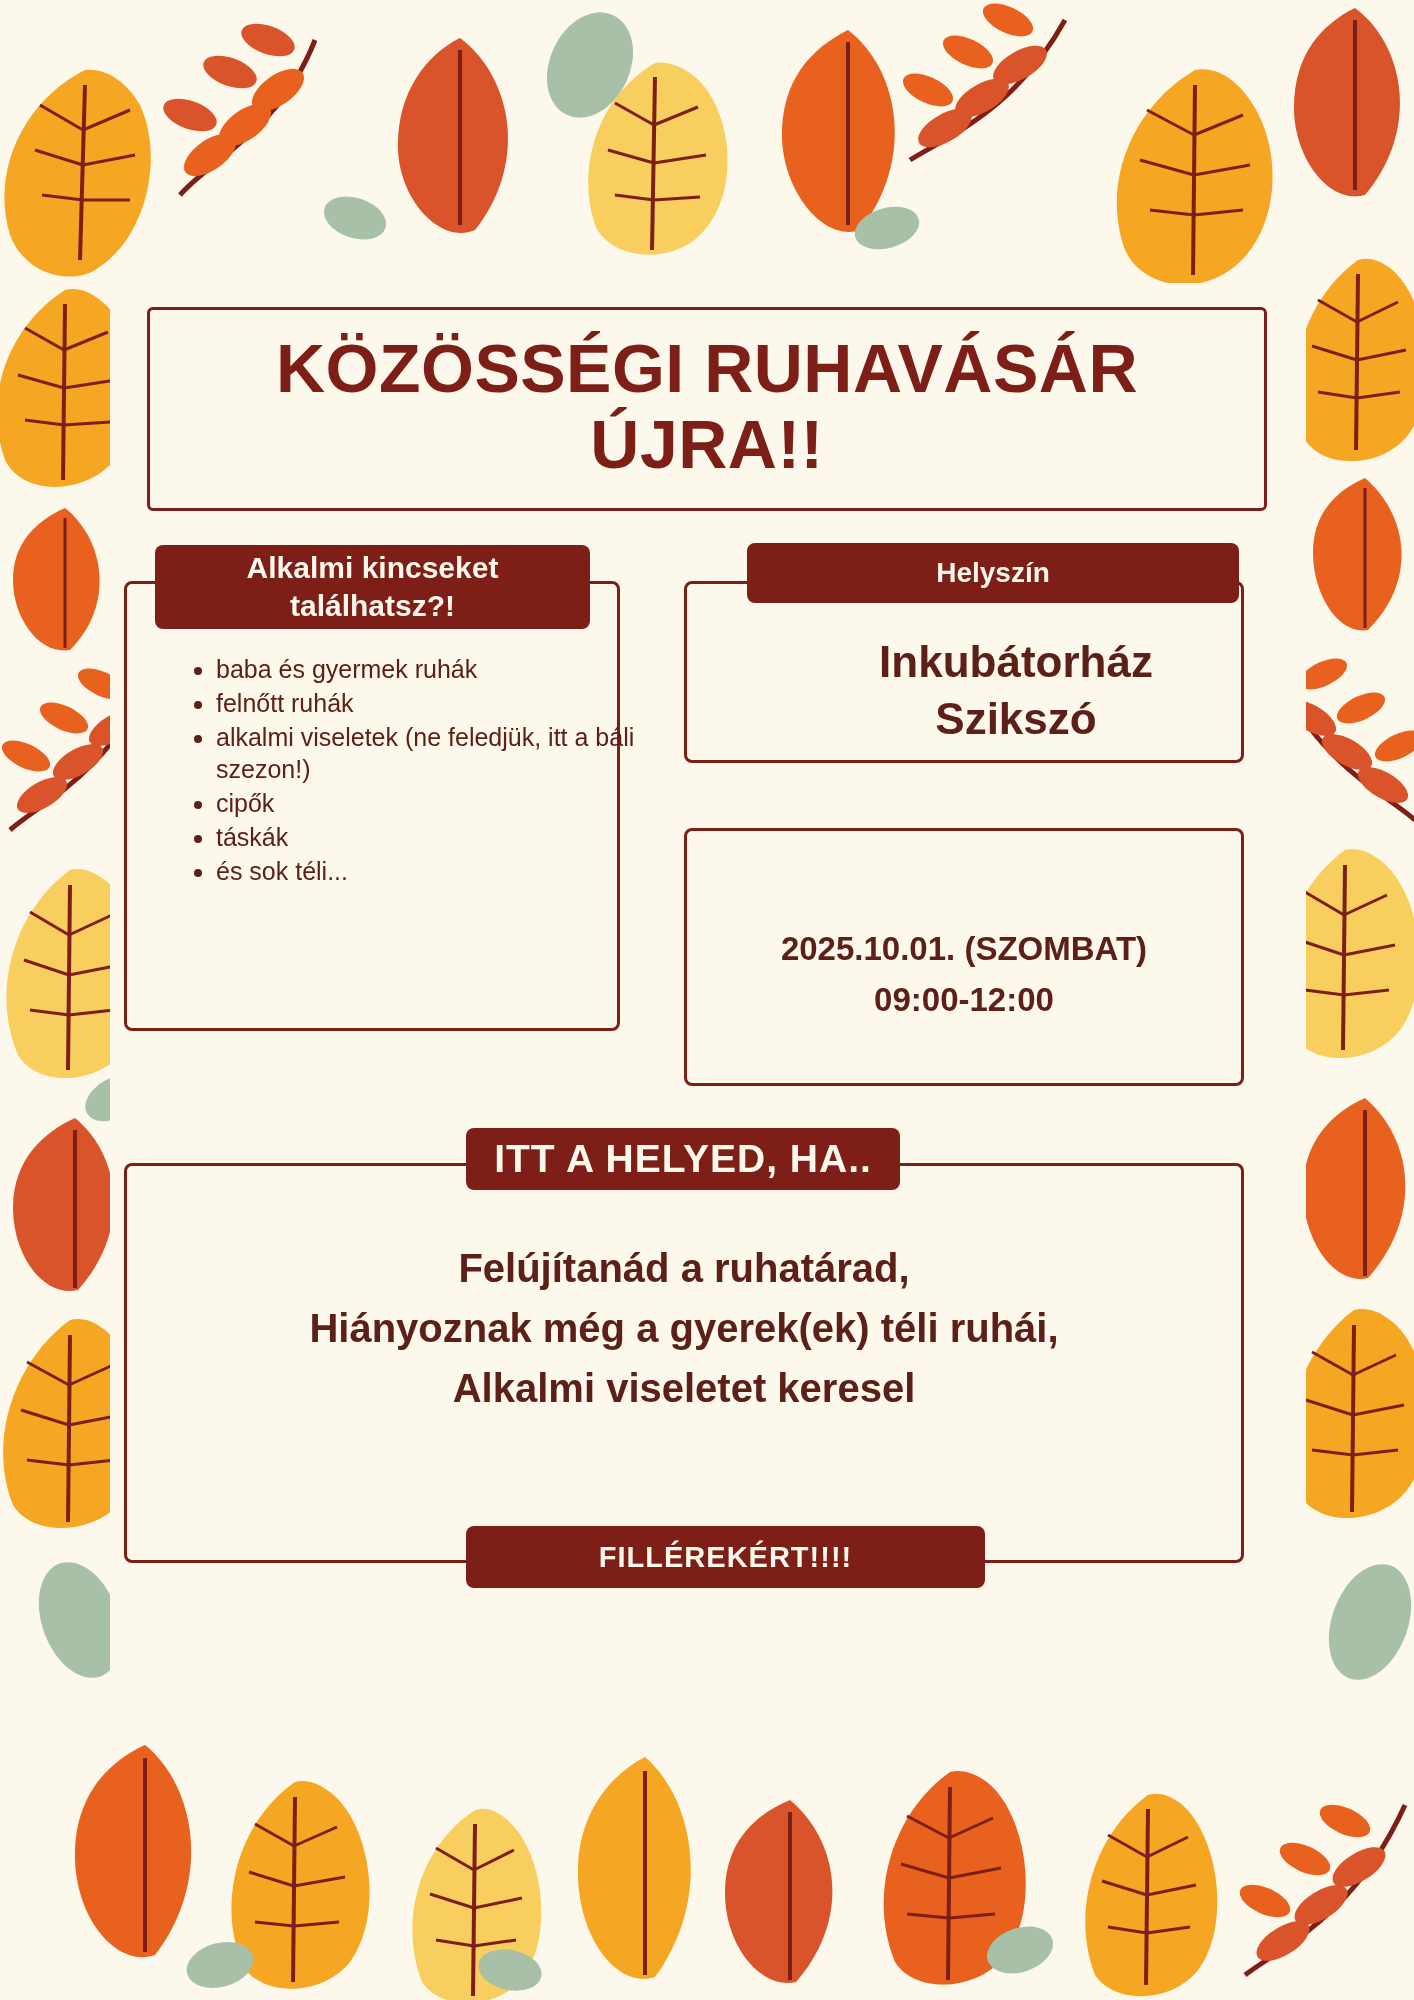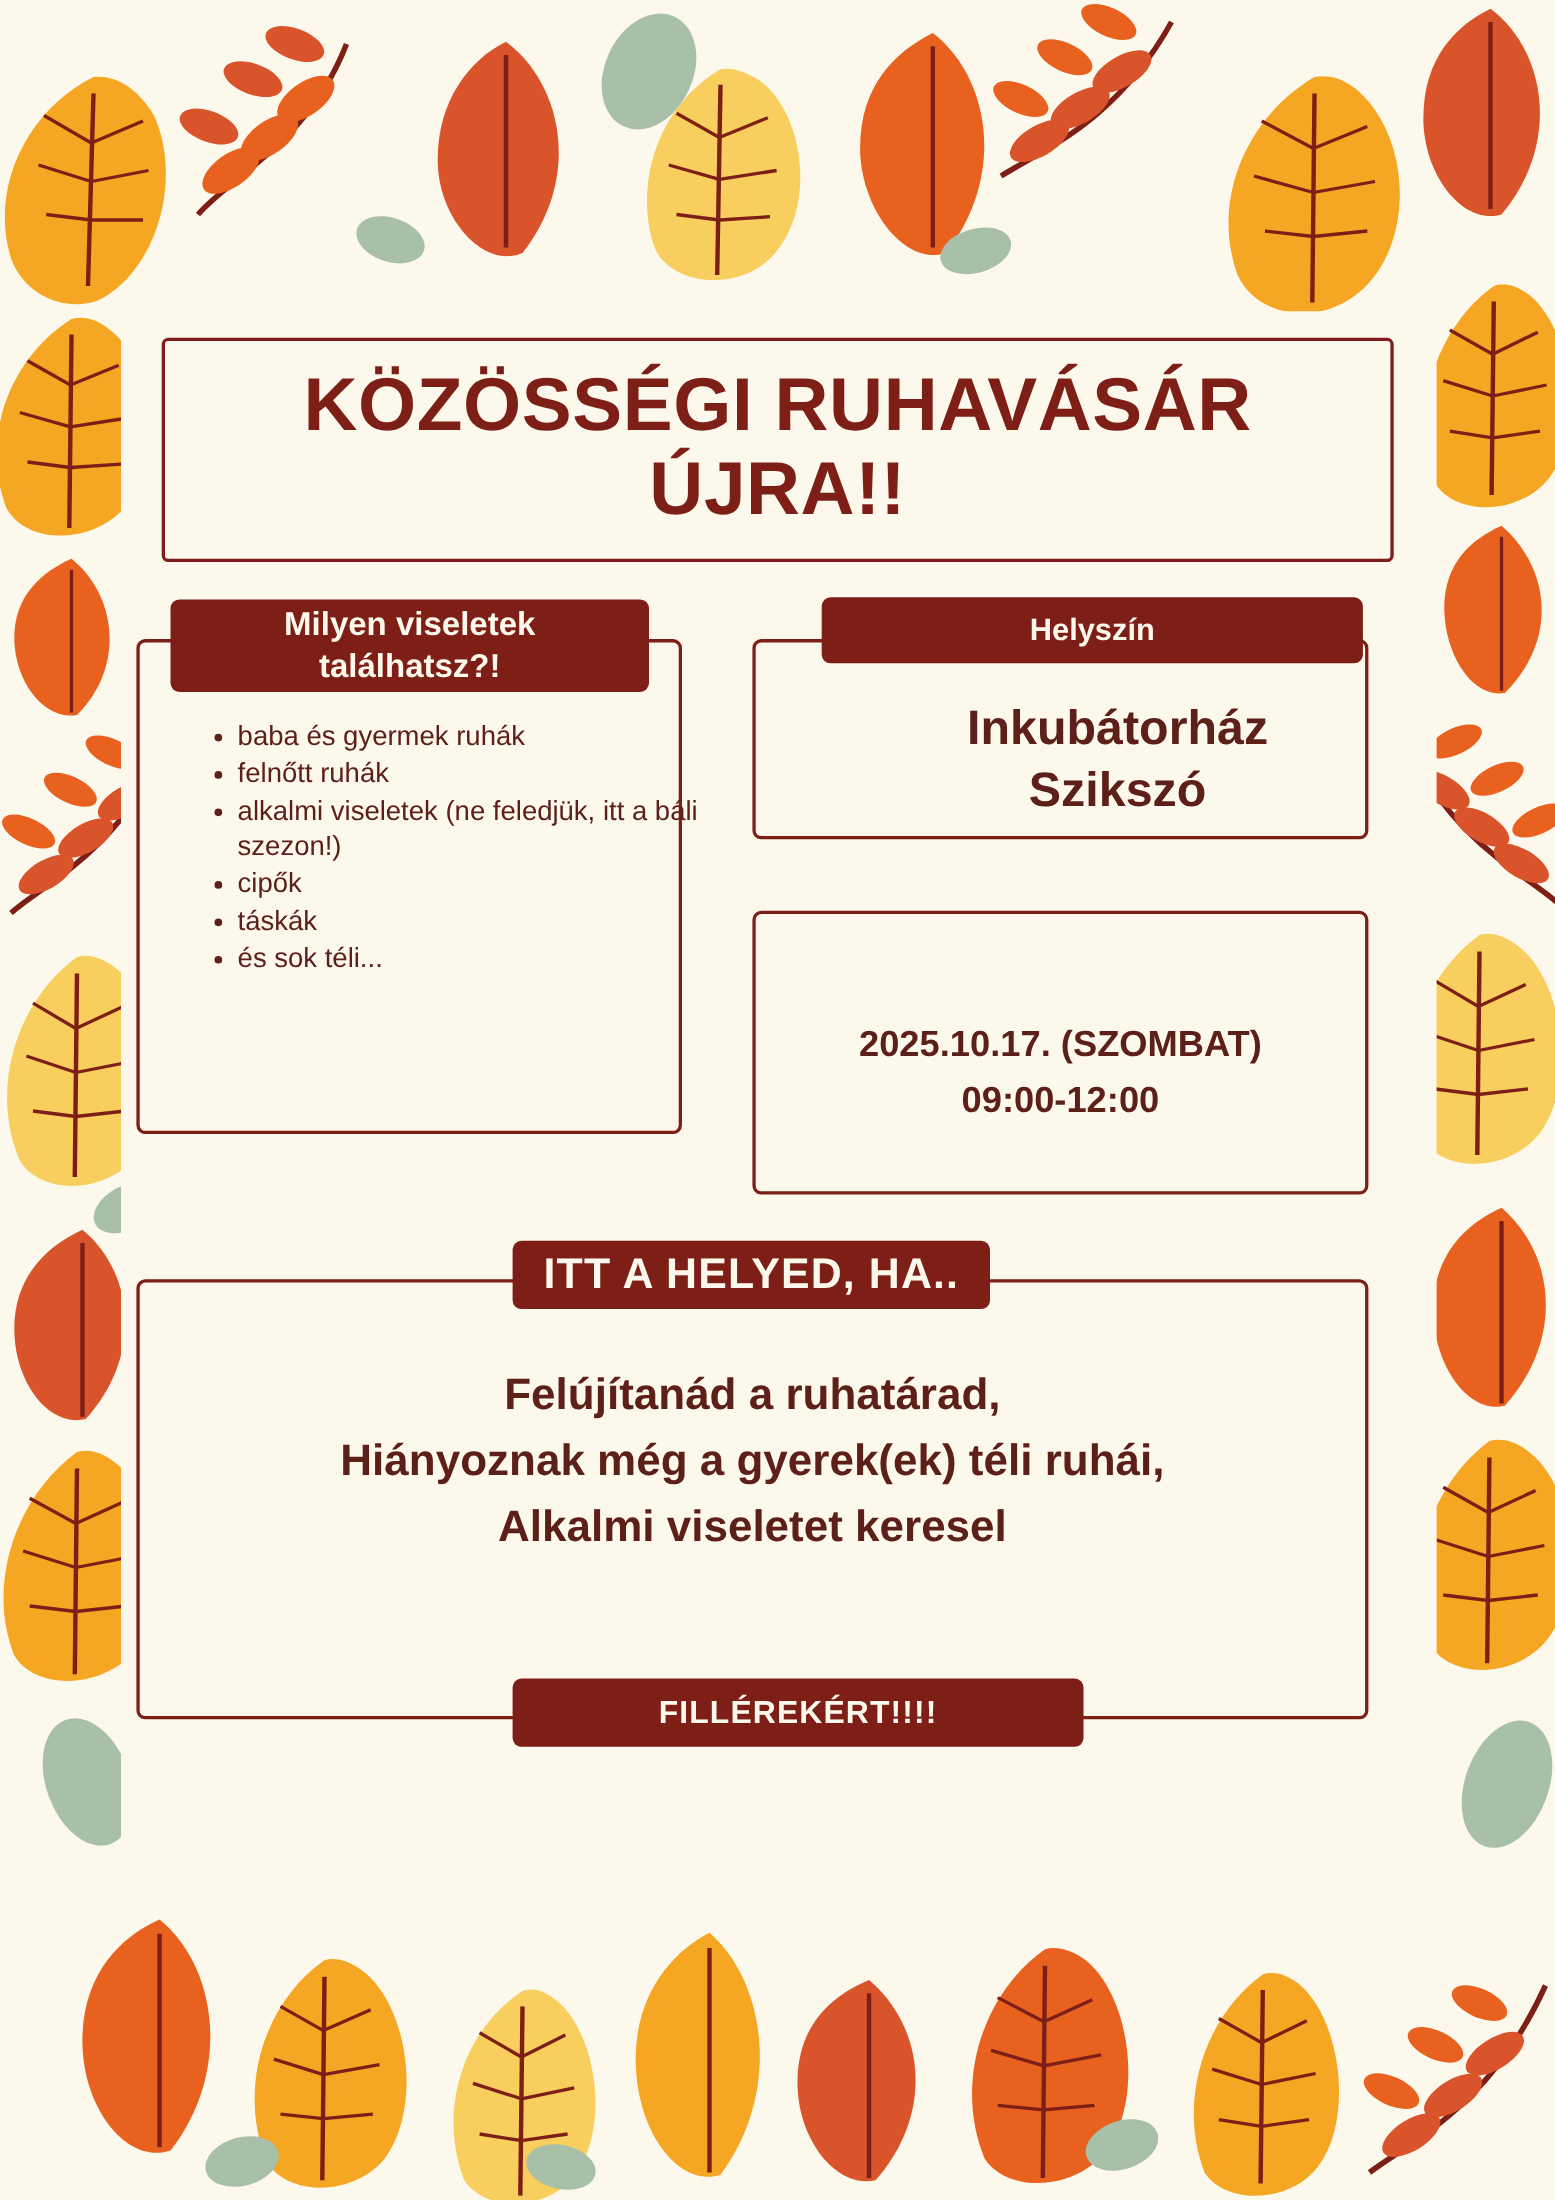--- a/index.html
+++ b/index.html
@@ -452,7 +452,7 @@
       <div class="card" id="treasures-card"></div>
       <div class="ribbon" id="treasures-ribbon">
         <div>
-          <span>Milyen viseletek</span>
+          <span>Alkalmi kincseket</span>
           <span>találhatsz?!</span>
         </div>
       </div>

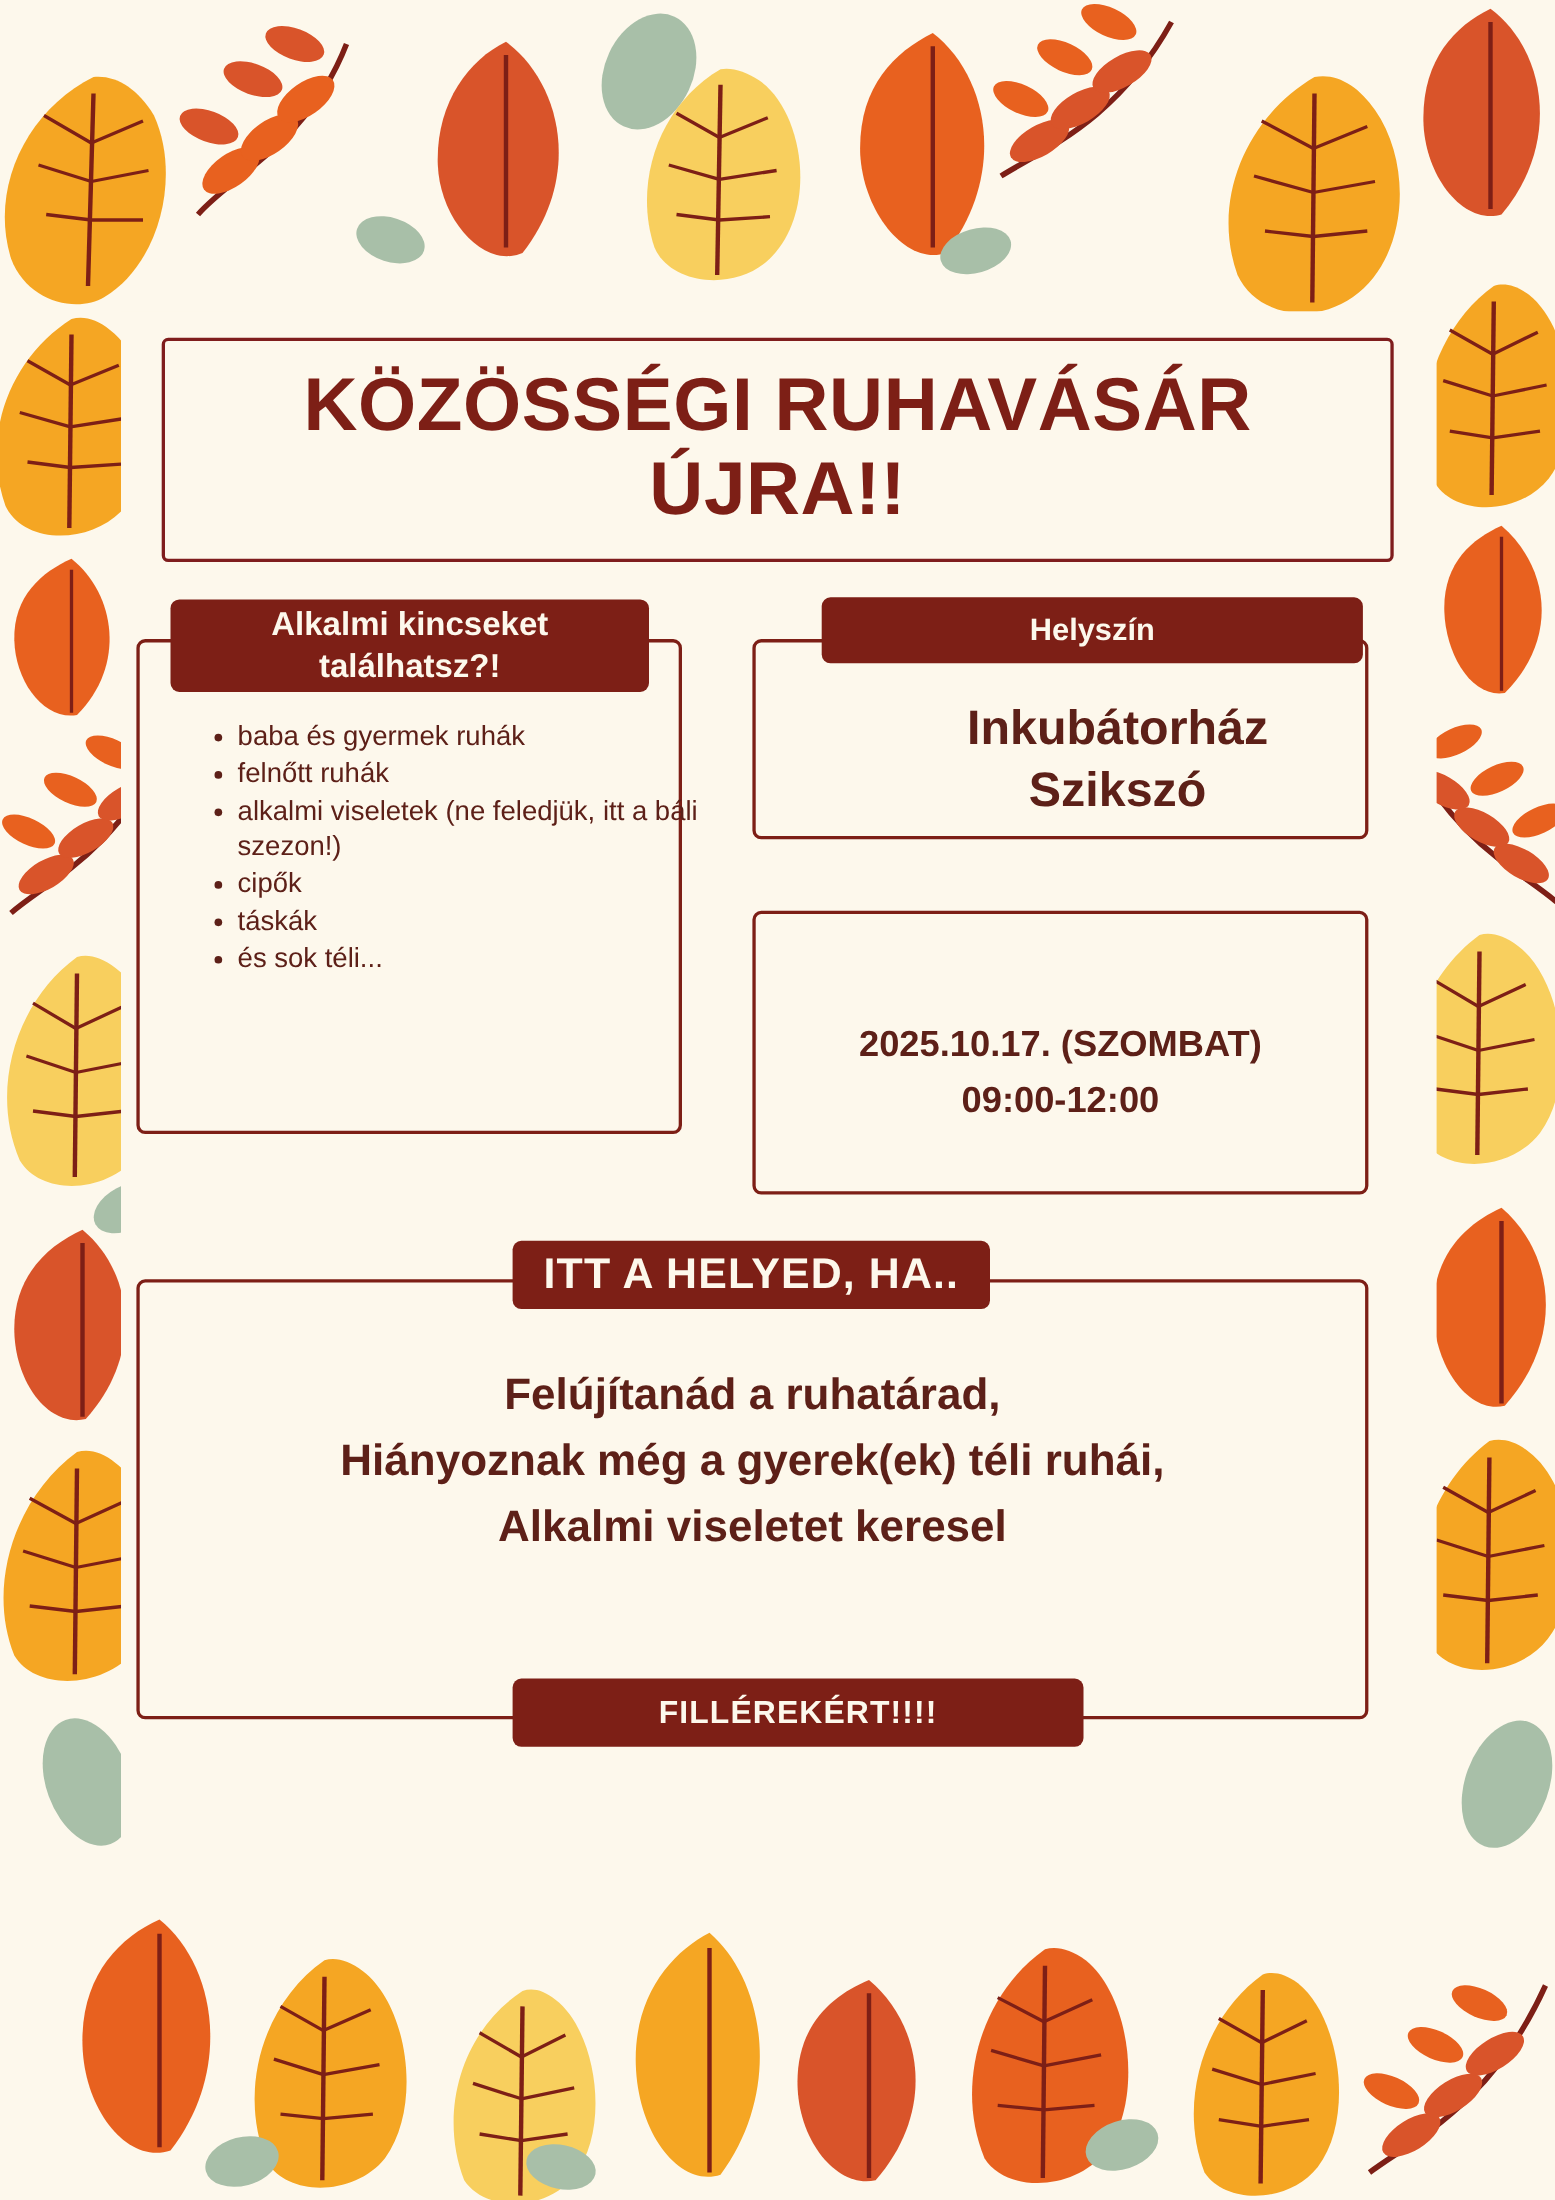--- a/index.html
+++ b/index.html
@@ -476,7 +476,7 @@
 
       <div class="card" id="time-card"></div>
       <div class="time-text">
-        <div>2025.10.17. (SZOMBAT)</div>
+        <div>2025.10.01. (SZOMBAT)</div>
         <div>09:00-12:00</div>
       </div>
 

